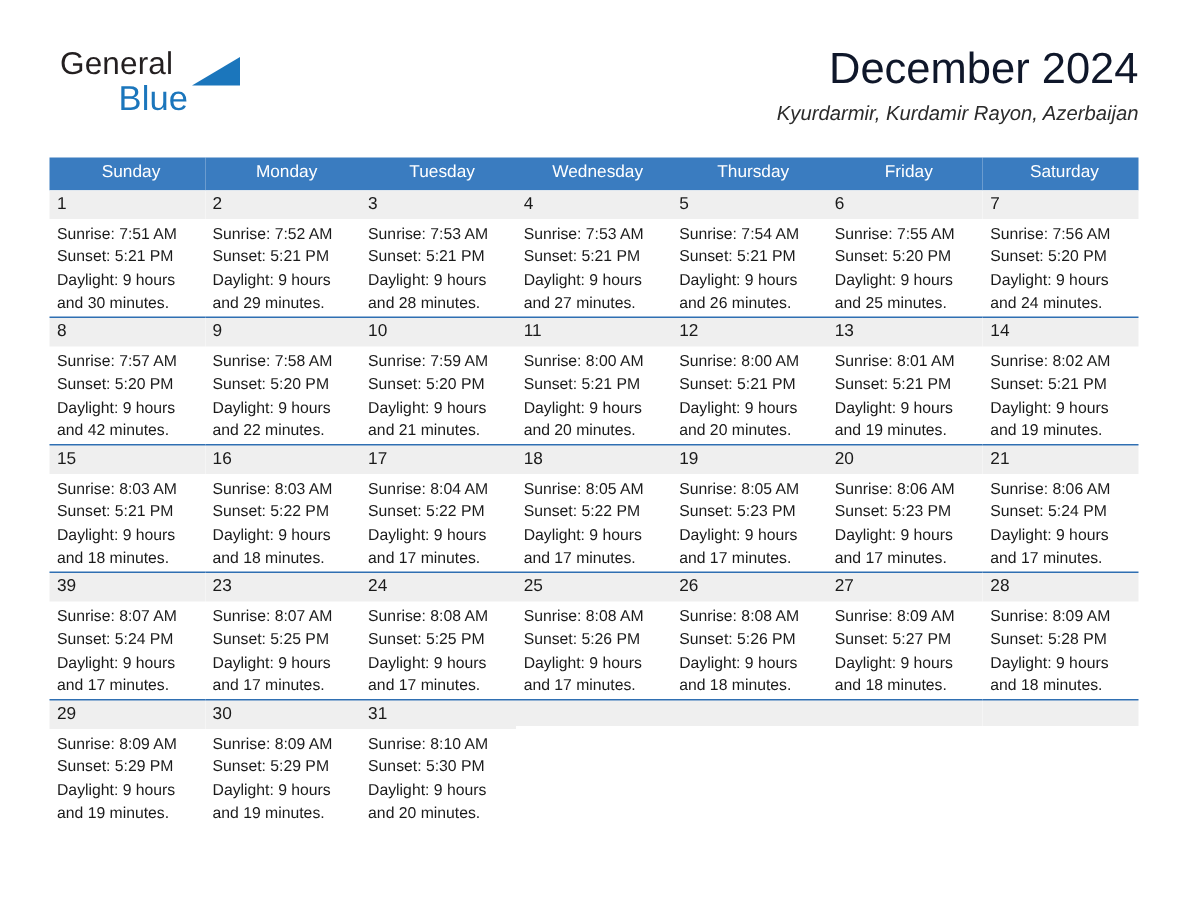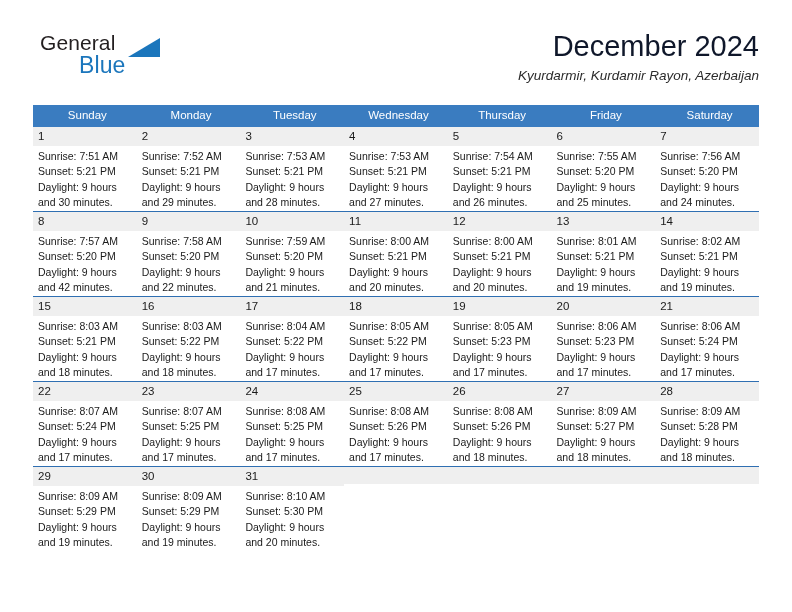--- a/index.html
+++ b/index.html
@@ -418,7 +418,7 @@
       <tr class="week">
         <td>
             <div class="daycell">
-              <div class="daynum">22</div>
+              <div class="daynum">39</div>
               <div class="details">
                 <div>Sunrise: 8:07 AM</div>
                 <div>Sunset: 5:24 PM</div>

